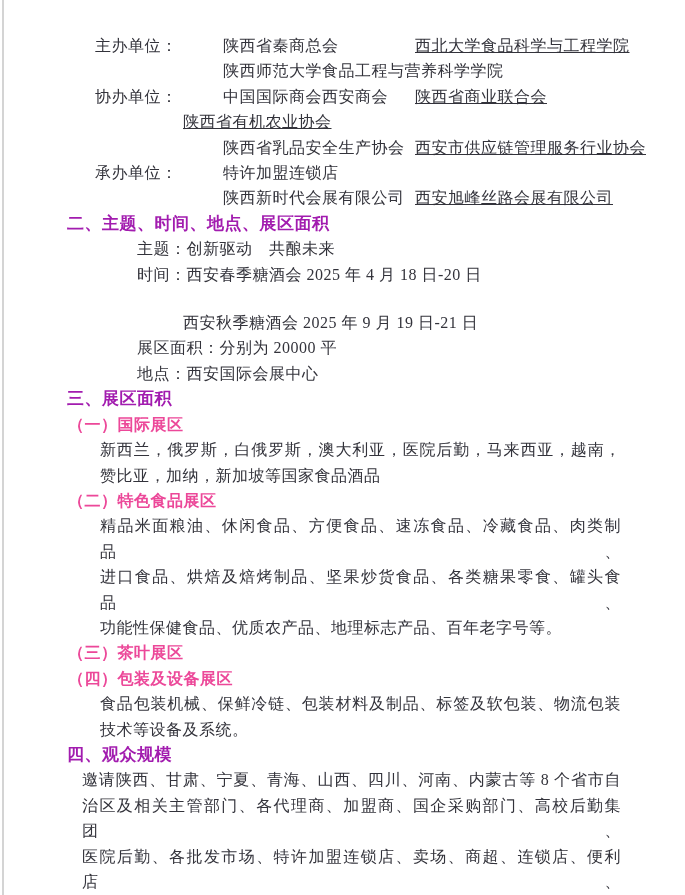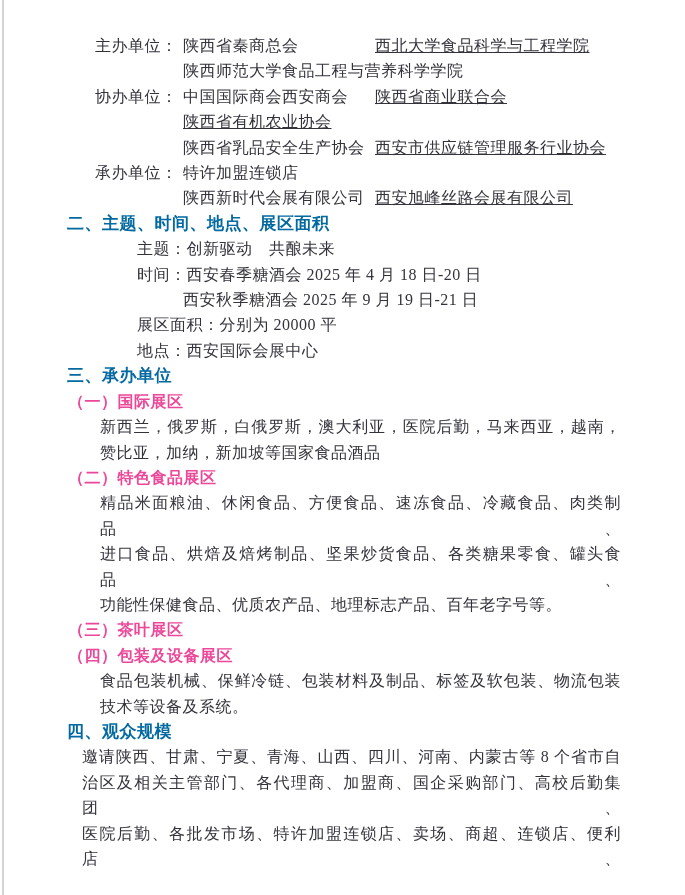--- a/index.html
+++ b/index.html
@@ -25,7 +25,7 @@
   
   .org-line { display: flex; padding-left: 28px; }
   .org-label { flex: none; width: 88px; }
-  .org-col1 { flex: none; min-width: 192px; }
+  .org-col1 { flex: none; min-width: 192px; margin-left: 40px; }
   .org-col2 { flex: none; text-decoration: underline; }
 
   

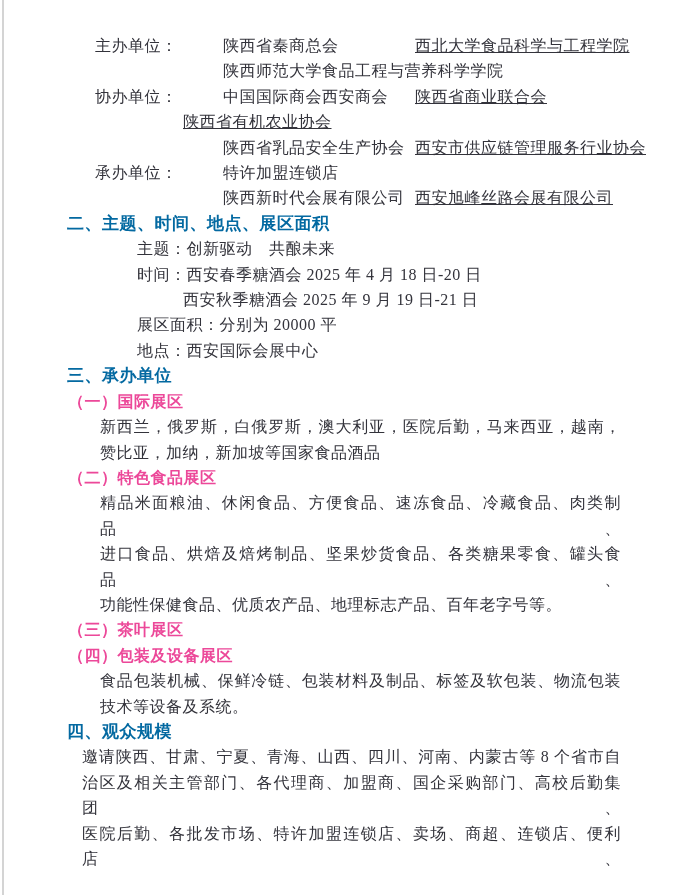--- a/index.html
+++ b/index.html
@@ -31,7 +31,7 @@
   
   .h-num {
     font-family: "Liberation Sans", "DejaVu Sans", sans-serif;
-    font-weight: bold; font-size: 17px; color: #0369a1;
+    font-weight: bold; font-size: 17px; color: #a21caf;
     white-space: nowrap;
   }
 

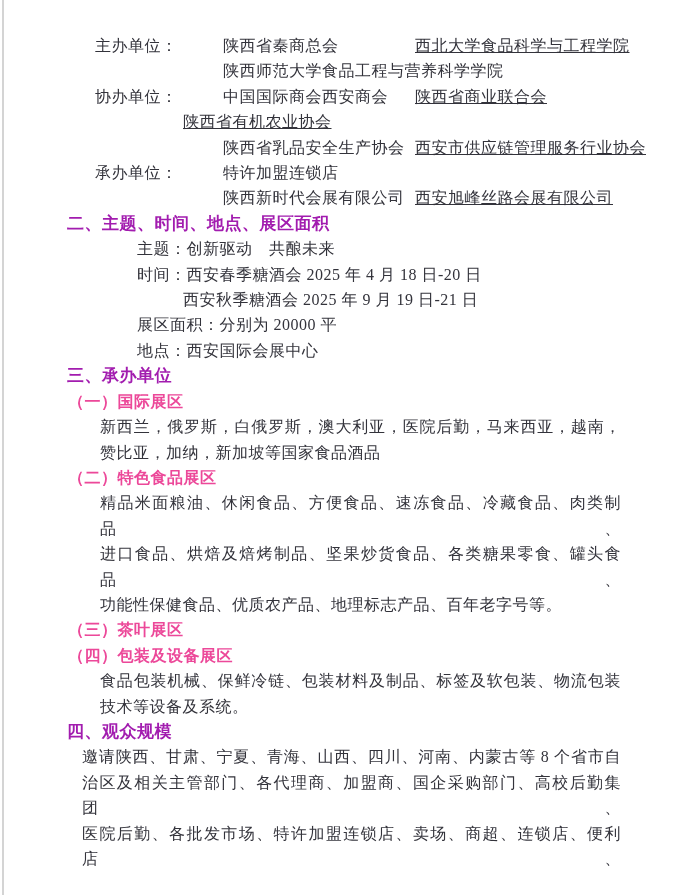--- a/index.html
+++ b/index.html
@@ -37,7 +37,7 @@
 
   
   .s2-line { display: flex; padding-left: 70px; }
-  .s2-line.cont { padding-left: 116px; }
+  .s2-line.cont { padding-left: 116px; margin-top: 23px; }
   .s2-label { flex: none; }
   .s2-value { flex: none; }
 

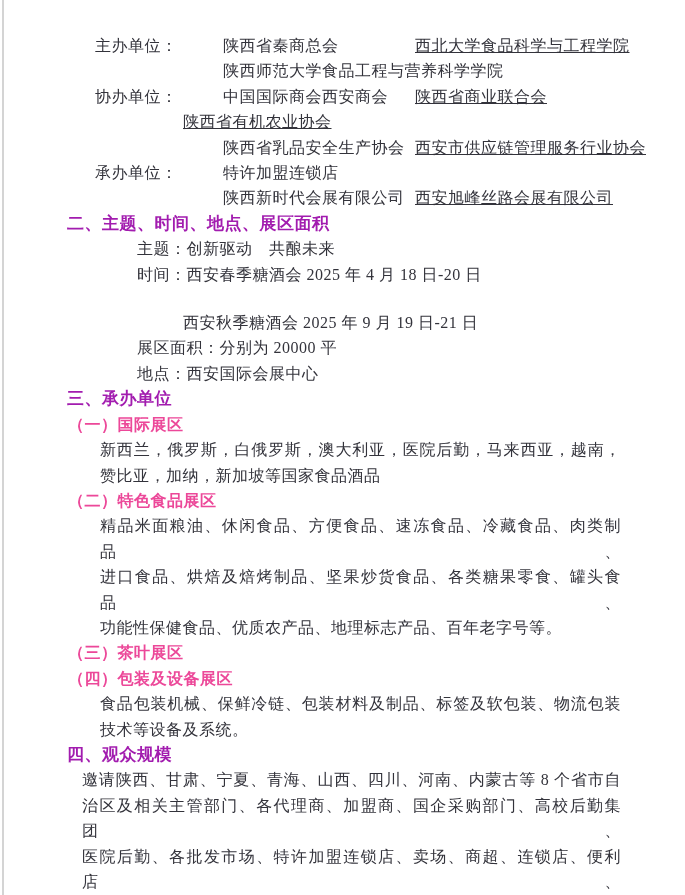--- a/index.html
+++ b/index.html
@@ -118,7 +118,7 @@
     </div>
   </div>
 
-  <div class="h-num">三、承办单位</div>
+  <div class="h-num">三、展区面积</div>
 
   <div class="sub-title">（一）国际展区</div>
   <div class="para-s3">

